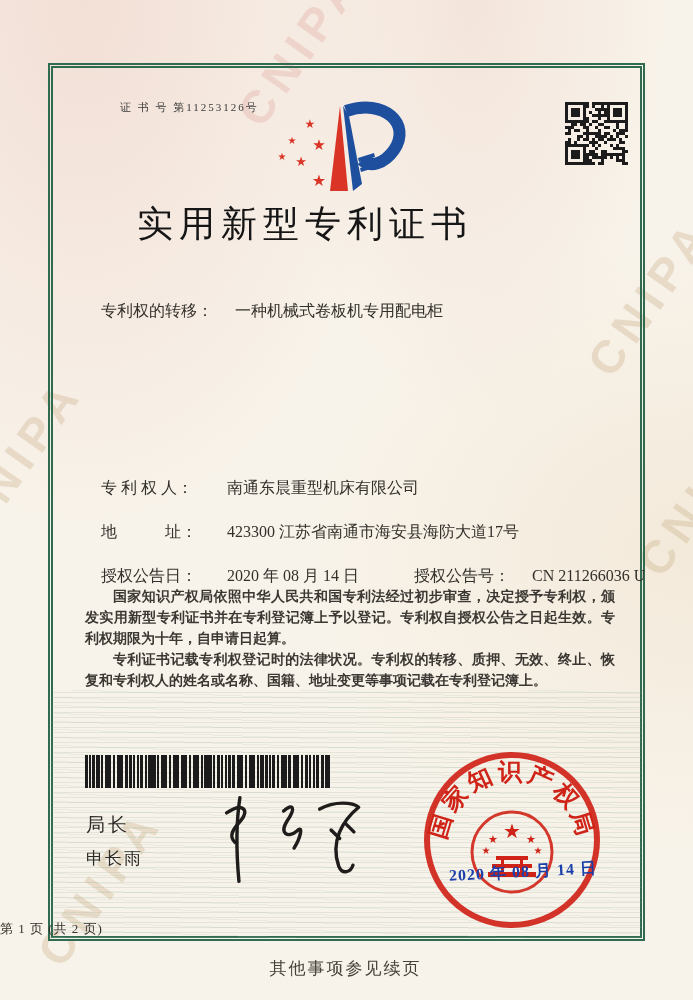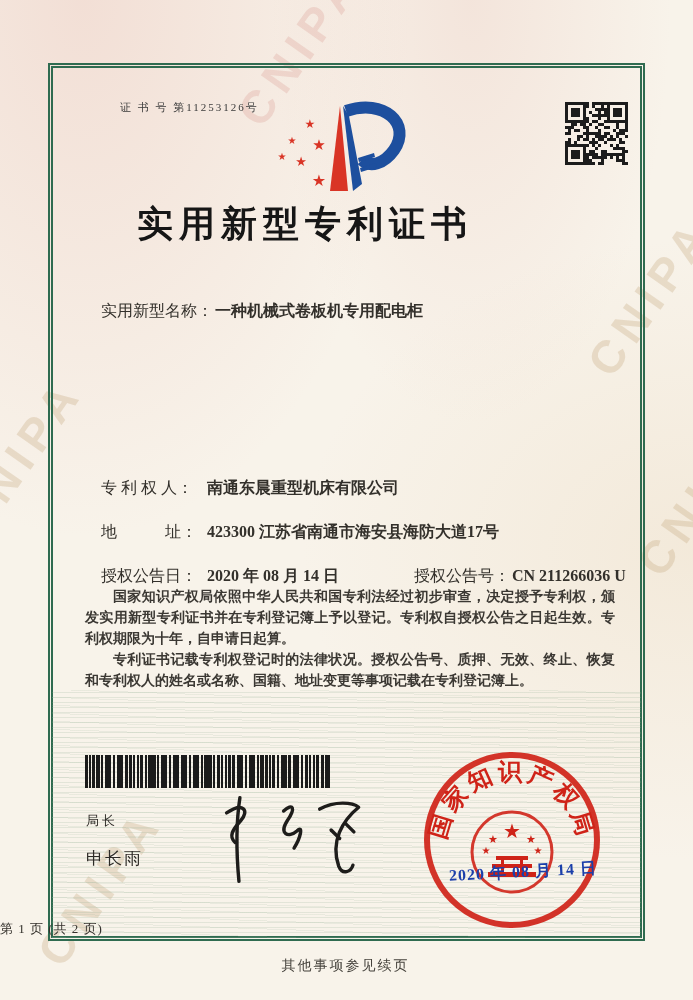--- a/index.html
+++ b/index.html
@@ -42,7 +42,7 @@
 
   .title {
     position:absolute; left:0; top:200px; width:610px; z-index:3;
-    text-align:center; font-size:36px; font-weight:bold; letter-spacing:6px; color:#161616;
+    text-align:center; font-size:36px; font-weight:normal; letter-spacing:6px; color:#161616;
   }
 
   .field { position:absolute; left:85px; z-index:3; font-size:16px; color:#33302b; white-space:pre; }

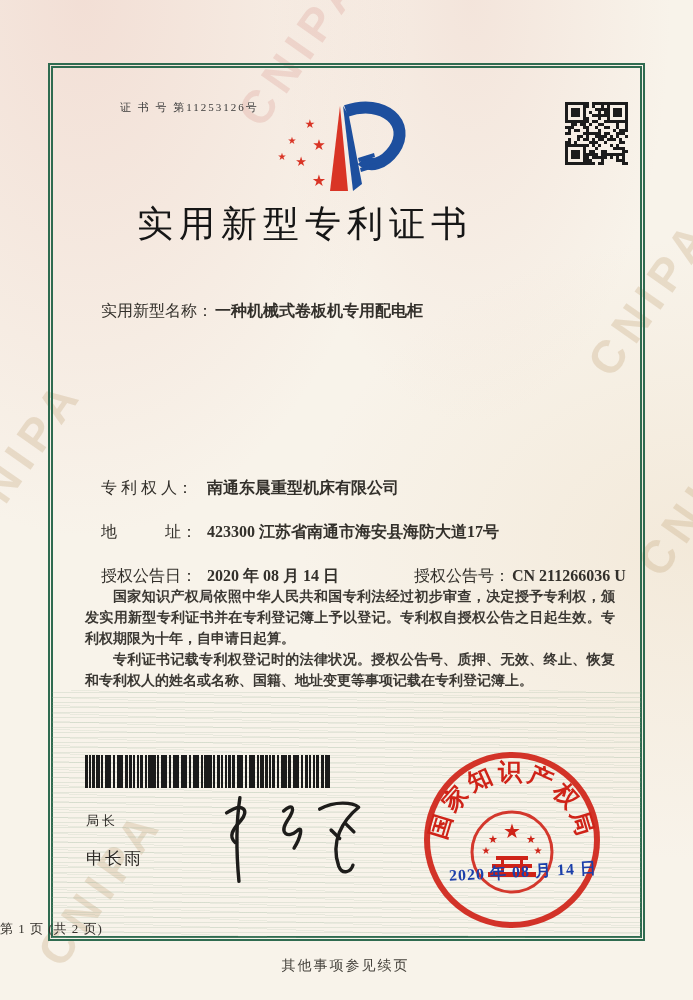--- a/index.html
+++ b/index.html
@@ -366,7 +366,7 @@
   <h1 class="title">实用新型专利证书</h1>
 
   <div class="field" style="top:283px">
-    <span class="flabel">实用新型名称：</span><span class="fvalue">一种机械式卷板机专用配电柜</span>
+    <span class="flabel">专利权的转移：</span><span class="fvalue">一种机械式卷板机专用配电柜</span>
   </div>
   <div class="field" style="top:460px">
     <span class="flabel">专 利 权 人：</span><span class="fvalue">南通东晨重型机床有限公司</span>

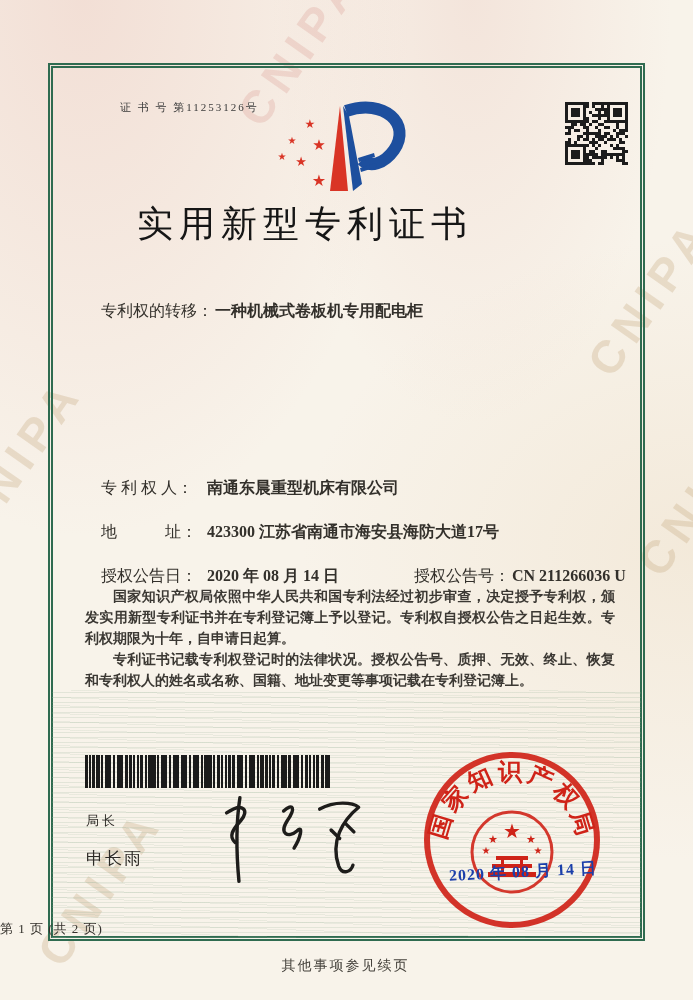--- a/index.html
+++ b/index.html
@@ -47,7 +47,7 @@
 
   .field { position:absolute; left:85px; z-index:3; font-size:16px; color:#33302b; white-space:pre; }
   .flabel { display:inline-block; min-width:104px; }
-  .fvalue { margin-left:2px;font-weight:bold; }
+  .fvalue { margin-left:22px; }
   .grant-no-pair { position:absolute; left:390px; top:0; white-space:pre; }
 
   .para {

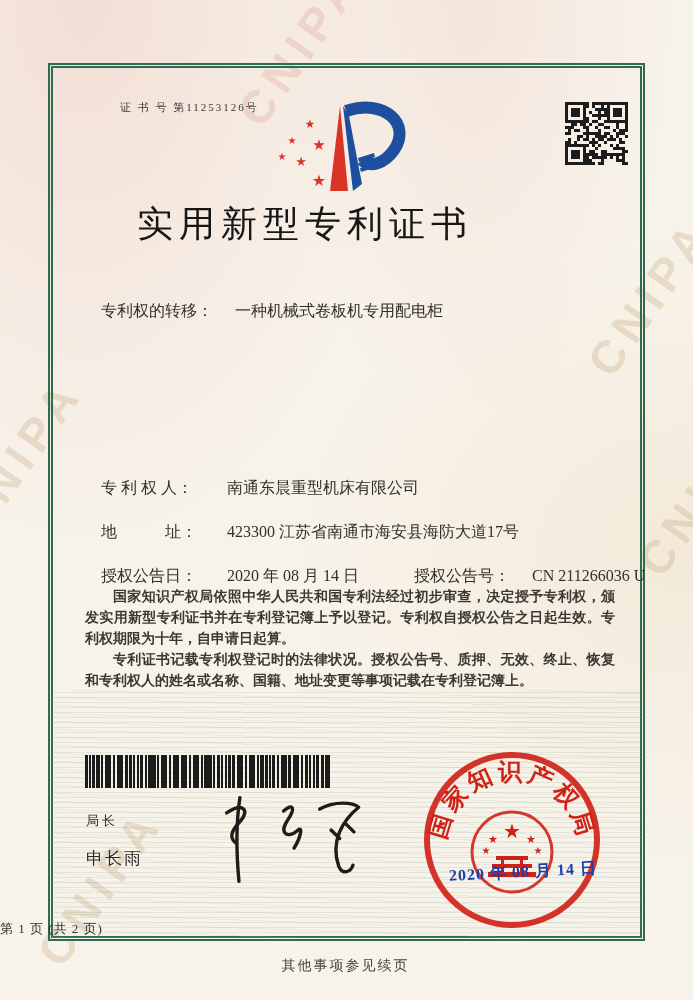--- a/index.html
+++ b/index.html
@@ -383,7 +383,7 @@
   </div>
 
   <p class="para" style="top:586px">国家知识产权局依照中华人民共和国专利法经过初步审查，决定授予专利权，颁发实用新型专利证书并在专利登记簿上予以登记。专利权自授权公告之日起生效。专利权期限为十年，自申请日起算。</p>
-  <p class="para" style="top:649px">专利证书记载专利权登记时的法律状况。授权公告号、质押、无效、终止、恢复和专利权人的姓名或名称、国籍、地址变更等事项记载在专利登记簿上。</p>
+  <p class="para" style="top:649px">专利证书记载专利权登记时的法律状况。专利权的转移、质押、无效、终止、恢复和专利权人的姓名或名称、国籍、地址变更等事项记载在专利登记簿上。</p>
 
   <div class="barcode"></div>
 

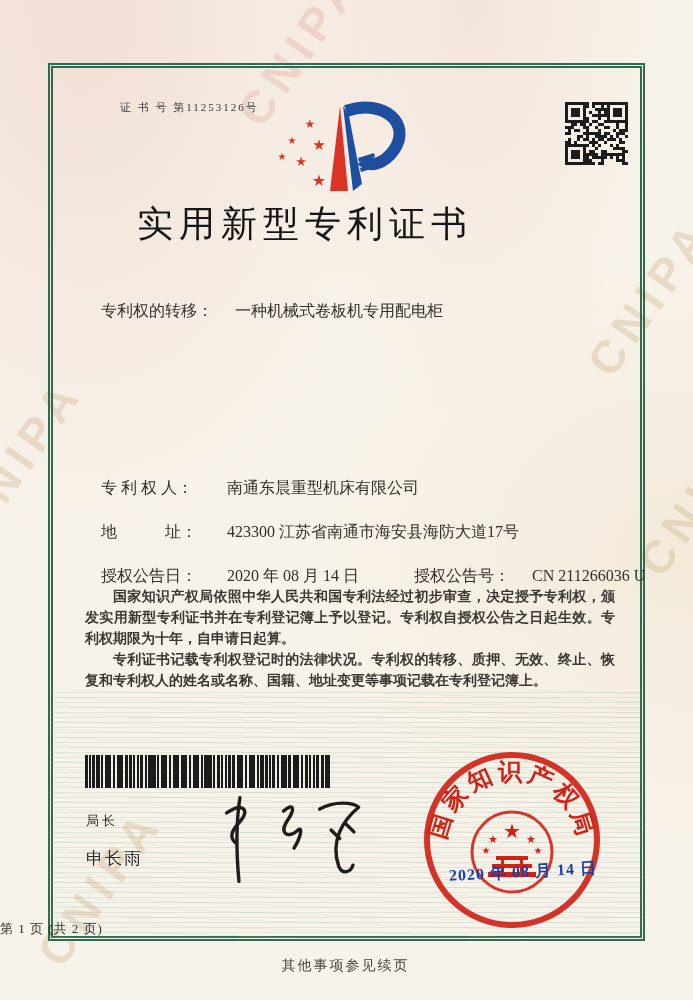--- a/index.html
+++ b/index.html
@@ -63,7 +63,7 @@
       repeating-linear-gradient(90deg,#1b1b1b 0 3px,transparent 3px 11px);
   }
 
-  .director-label { position:absolute; left:86px; top:812px; z-index:3; font-size:13px; letter-spacing:3px; color:#2c2a26; }
+  .director-label { position:absolute; left:86px; top:812px; z-index:3; font-size:19px; letter-spacing:3px; color:#2c2a26; }
   .director-name  { position:absolute; left:86px; top:847px; z-index:3; font-size:17px; letter-spacing:2px; color:#2c2a26; }
 
   .signature { position:absolute; left:198px; top:792px; z-index:4; }

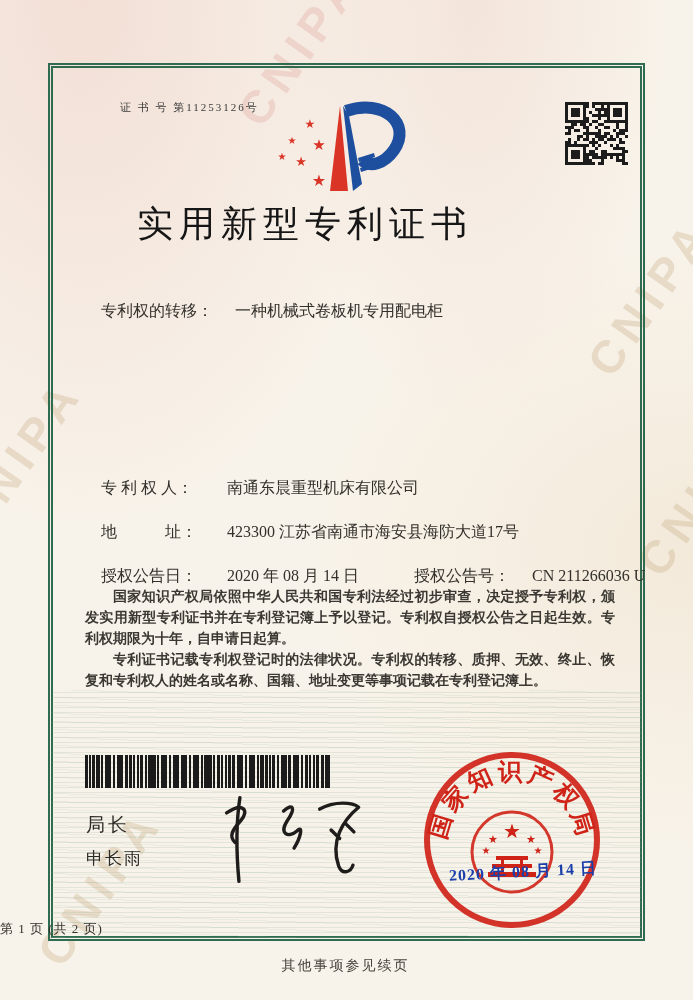--- a/index.html
+++ b/index.html
@@ -77,7 +77,7 @@
   }
 
   .page-num { position:absolute; left:0; top:920px; width:550px; z-index:3; text-align:left; font-size:13px; letter-spacing:1px; color:#34312c; }
-  .cont-note { position:absolute; left:0; top:957px; width:691px; z-index:3; text-align:center; font-size:14px; letter-spacing:2px; color:#45423c; }
+  .cont-note { position:absolute; left:0; top:957px; width:691px; z-index:3; text-align:center; font-size:17px; letter-spacing:2px; color:#45423c; }
 </style>
 </head>
 <body>

